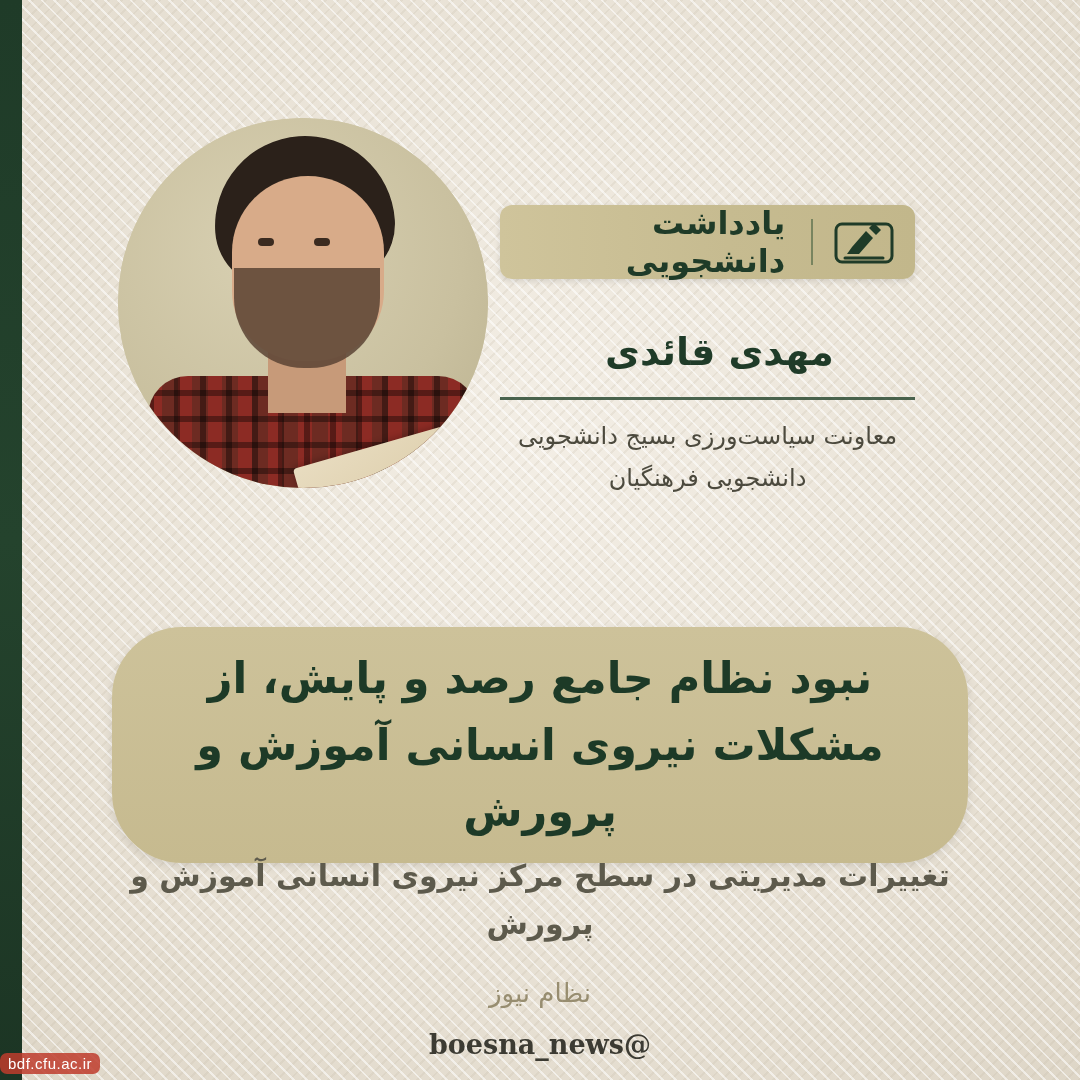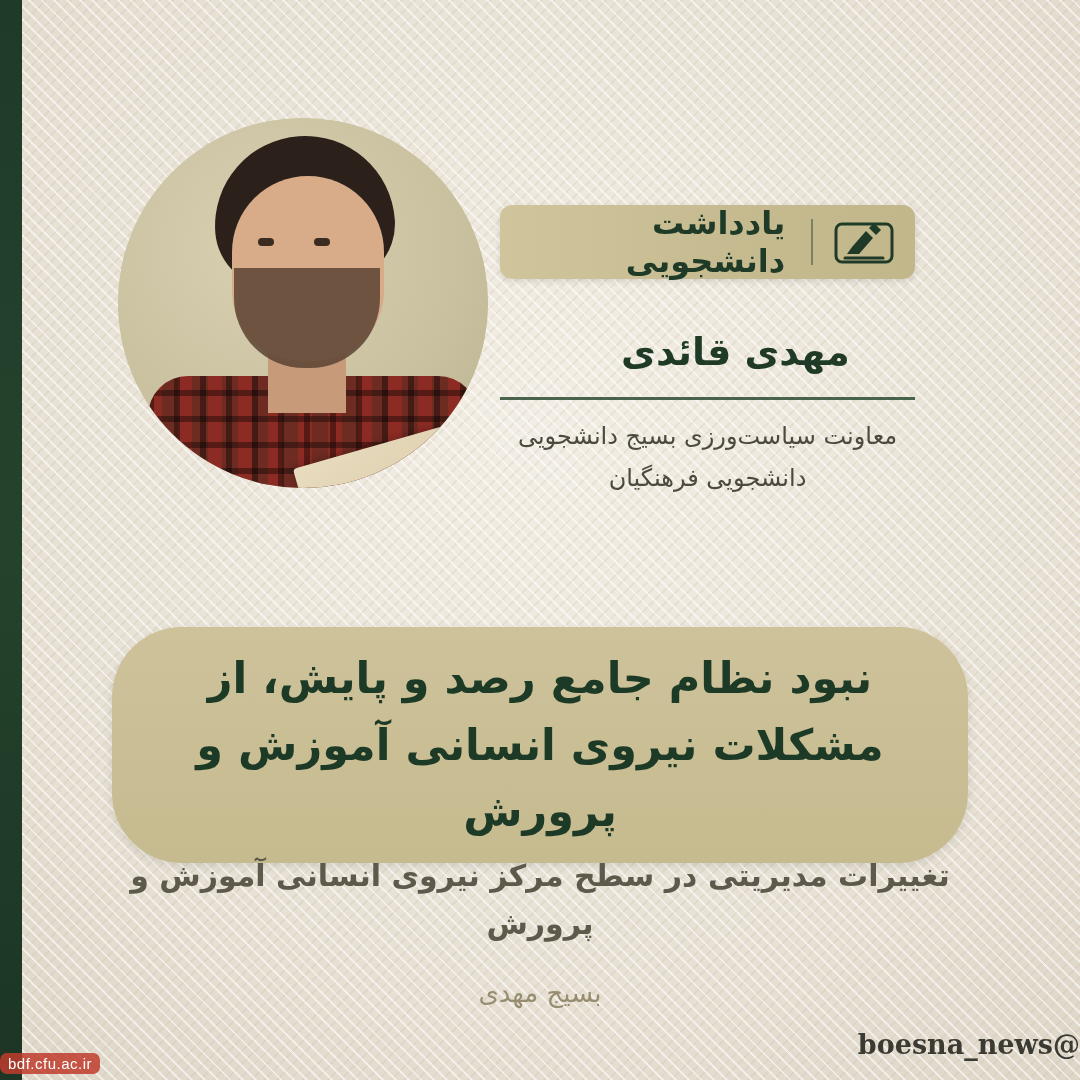--- a/index.html
+++ b/index.html
@@ -160,7 +160,7 @@
   .author-name {
     position: absolute;
     top: 330px;
-    left: 528px;
+    left: 512px;
     width: 415px;
     text-align: center;
     color: #1f3b28;

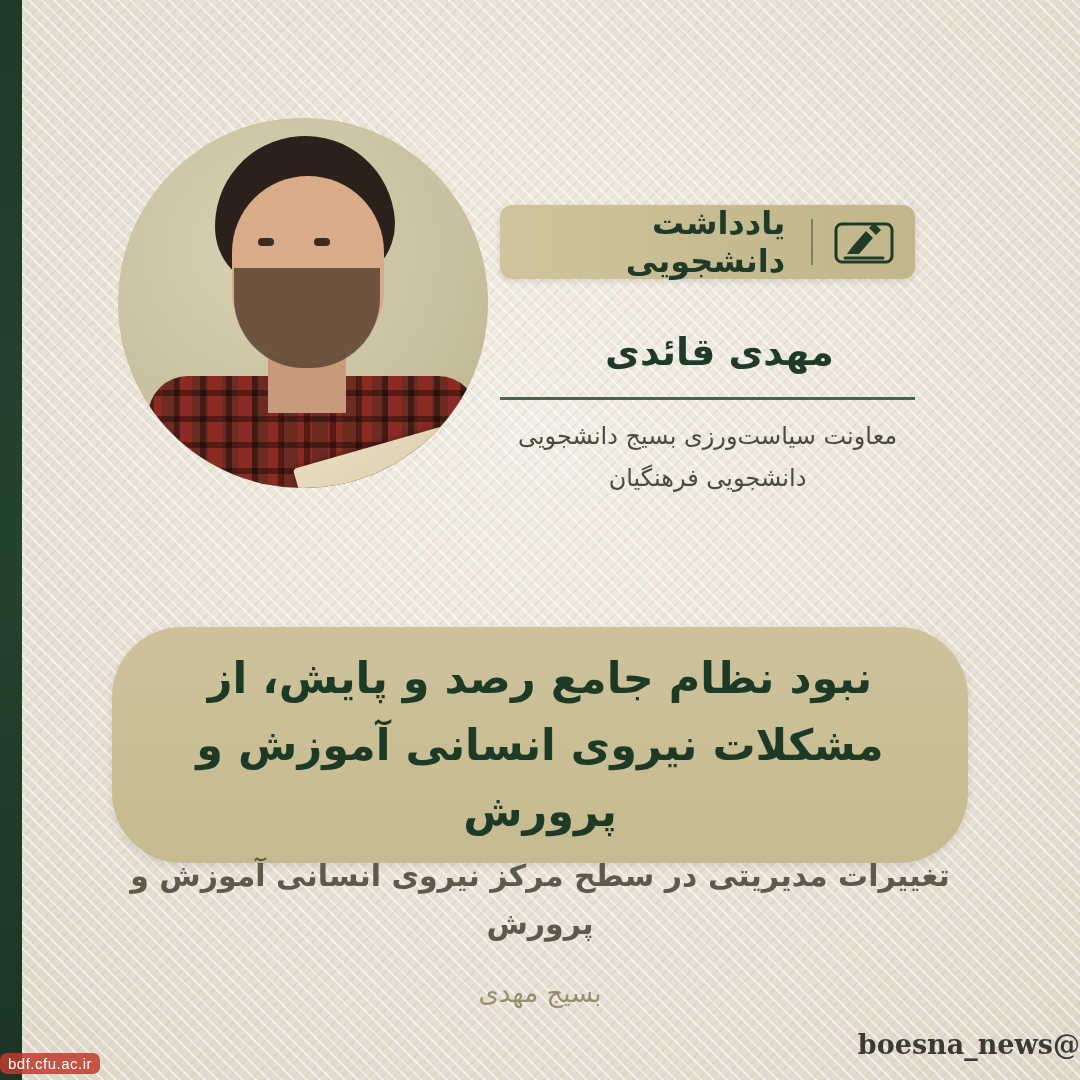--- a/index.html
+++ b/index.html
@@ -304,7 +304,7 @@
 
   <div class="subhead">تغییرات مدیریتی در سطح مرکز نیروی انسانی آموزش و پرورش</div>
 
-  <div class="brand-mark">بسیج مهدی</div>
+  <div class="brand-mark">نظام نیوز</div>
   <div class="handle">@boesna_news</div>
 
   <div class="watermark">bdf.cfu.ac.ir</div>

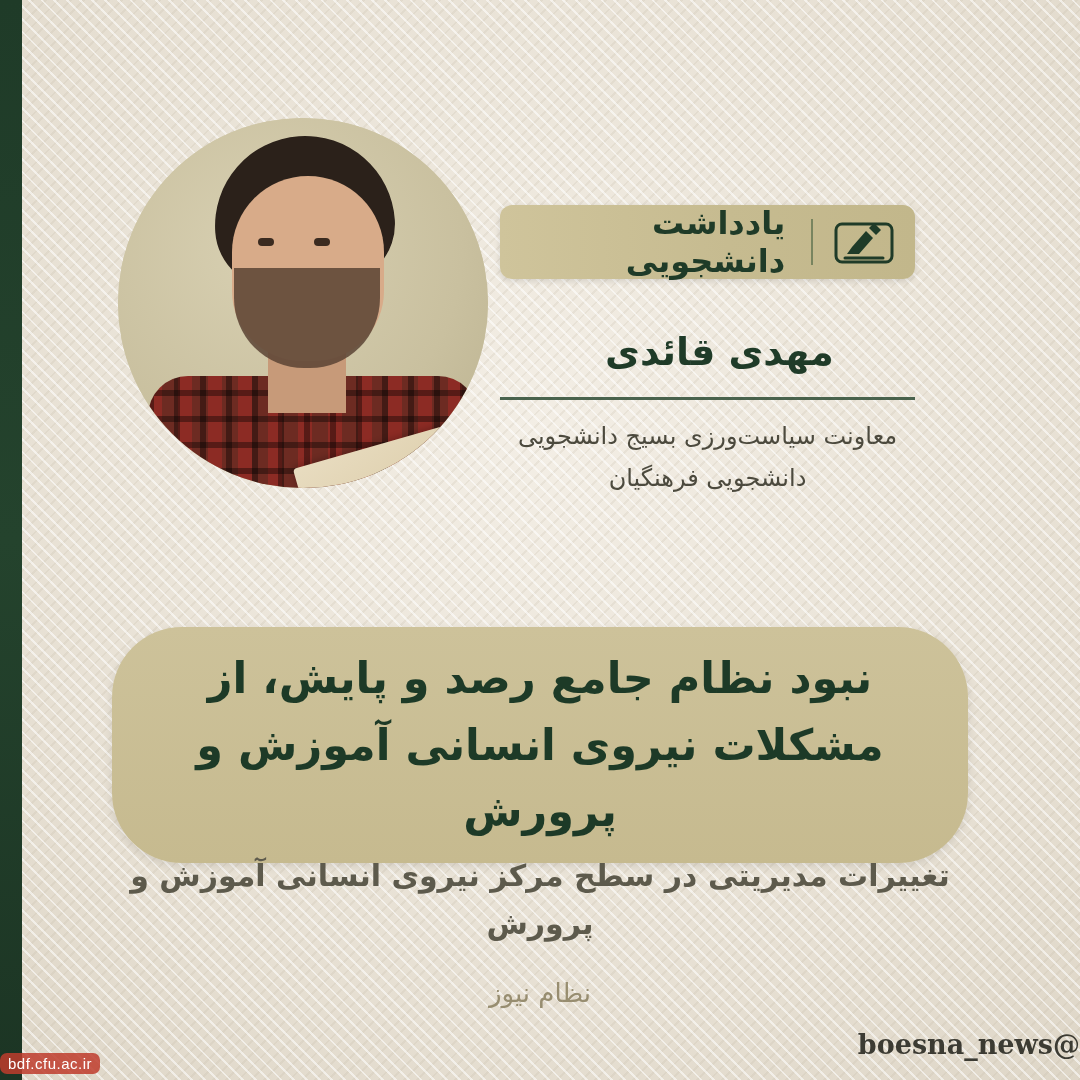--- a/index.html
+++ b/index.html
@@ -240,6 +240,7 @@
     top: 1029px;
     left: 0;
     width: 1080px;
+    text-align: center;
     color: #3c3b33;
     font-size: 27px;
     font-weight: bold;

